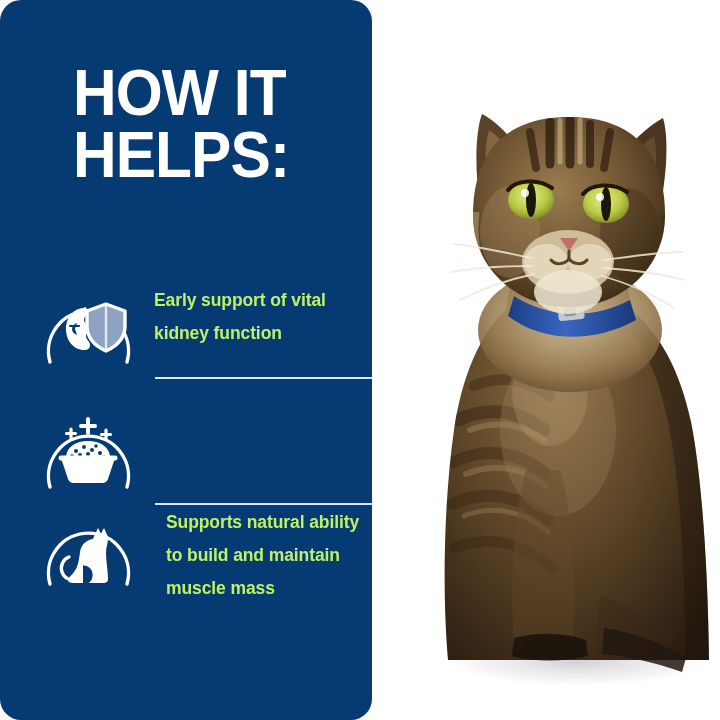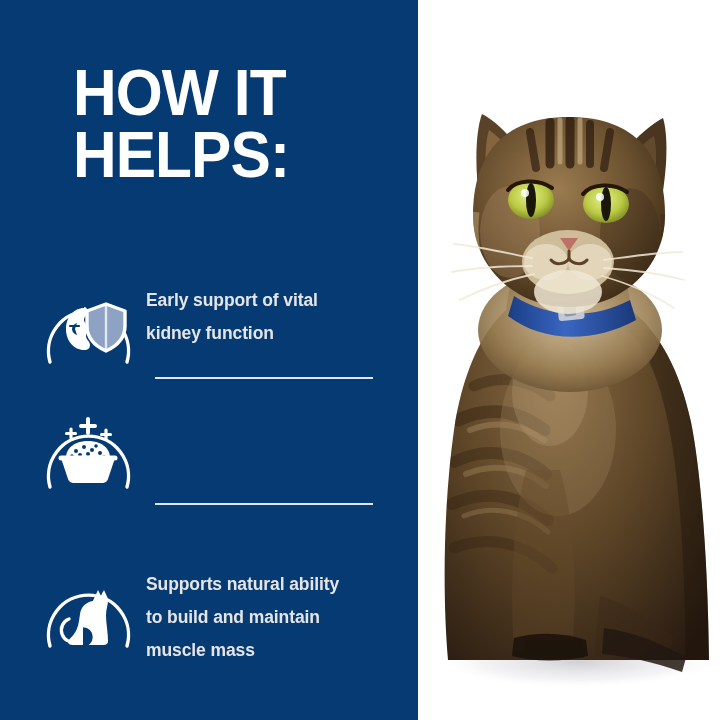--- a/index.html
+++ b/index.html
@@ -13,8 +13,9 @@
 
   
   .panel{
-    position:absolute;left:0;top:0;width:418px;height:720px;
+    position:absolute;left:0;top:0;width:372px;height:720px;
     background:#063a73;
+    border-radius:21px;
   }
 
   .title{

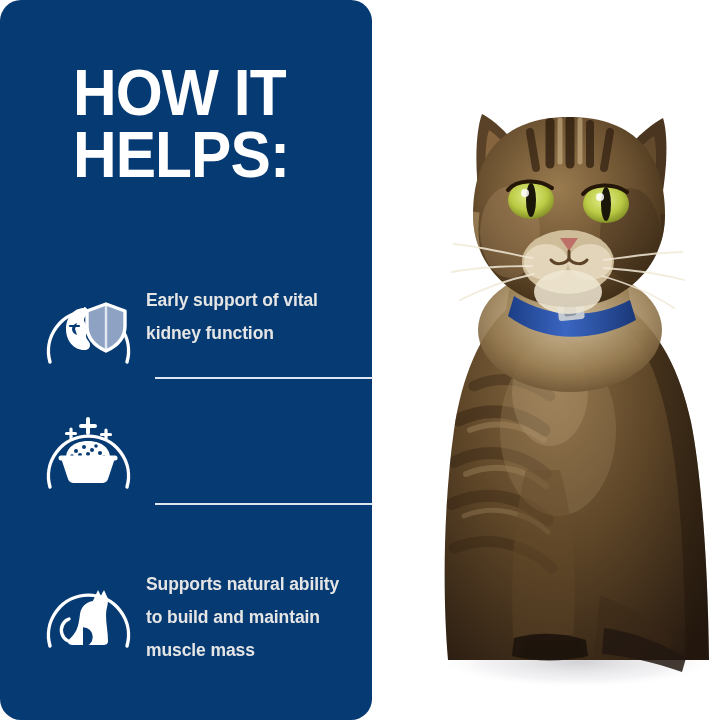--- a/index.html
+++ b/index.html
@@ -44,9 +44,9 @@
   .ficon svg{display:block;width:105px;height:100px;}
 
   .ftext{
-    margin-left:5px;
+    margin-left:13px;
     padding-top:6px;
-    color:#e5e5e5;
+    color:#bef264;
     font-family:"Liberation Sans", sans-serif;
     font-weight:bold;
     font-size:17.5px;

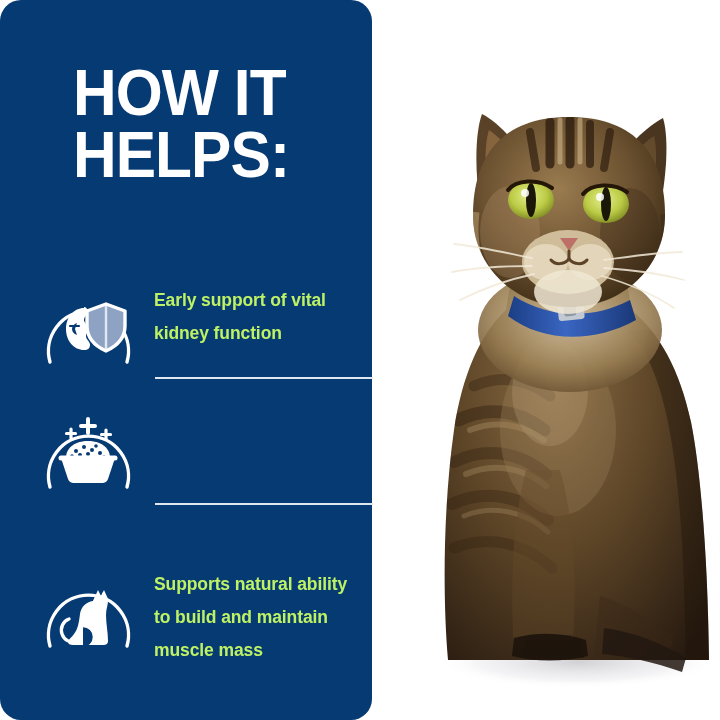--- a/index.html
+++ b/index.html
@@ -38,7 +38,7 @@
   }
   .f1{top:278px;}
   .f2{top:403px;}
-  .f3{top:562px;}
+  .f3{top:500px;gap:12px;}
 
   .ficon{width:105px;height:100px;flex:0 0 105px;}
   .ficon svg{display:block;width:105px;height:100px;}

